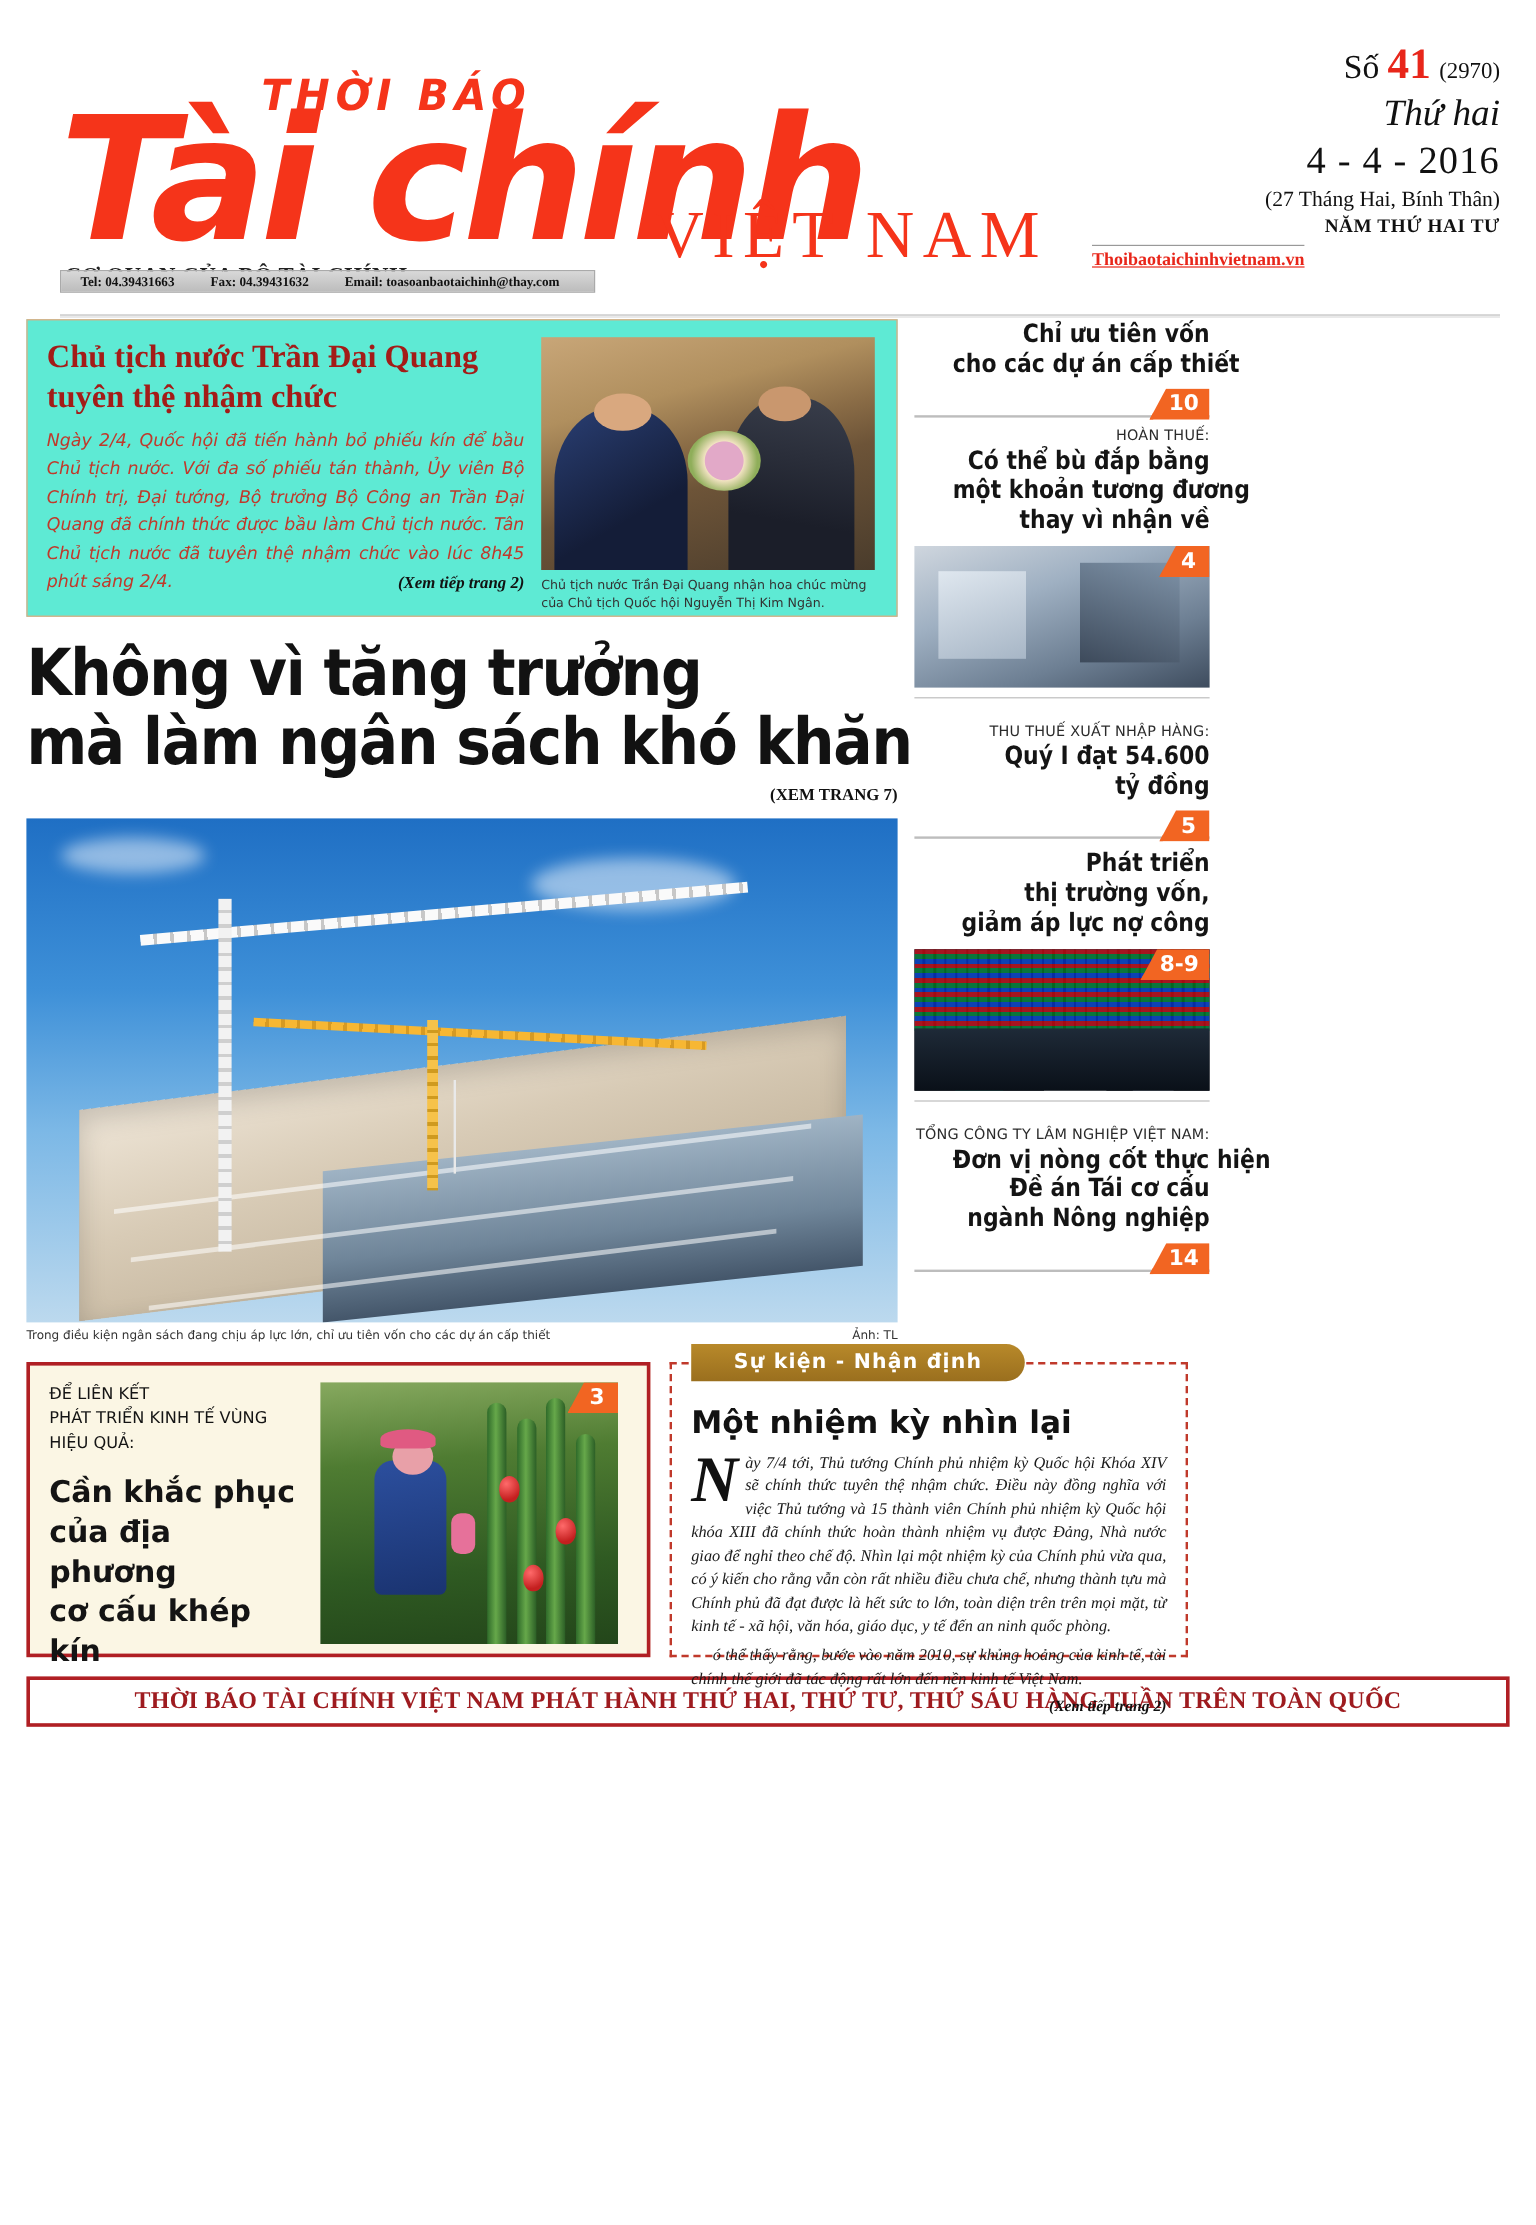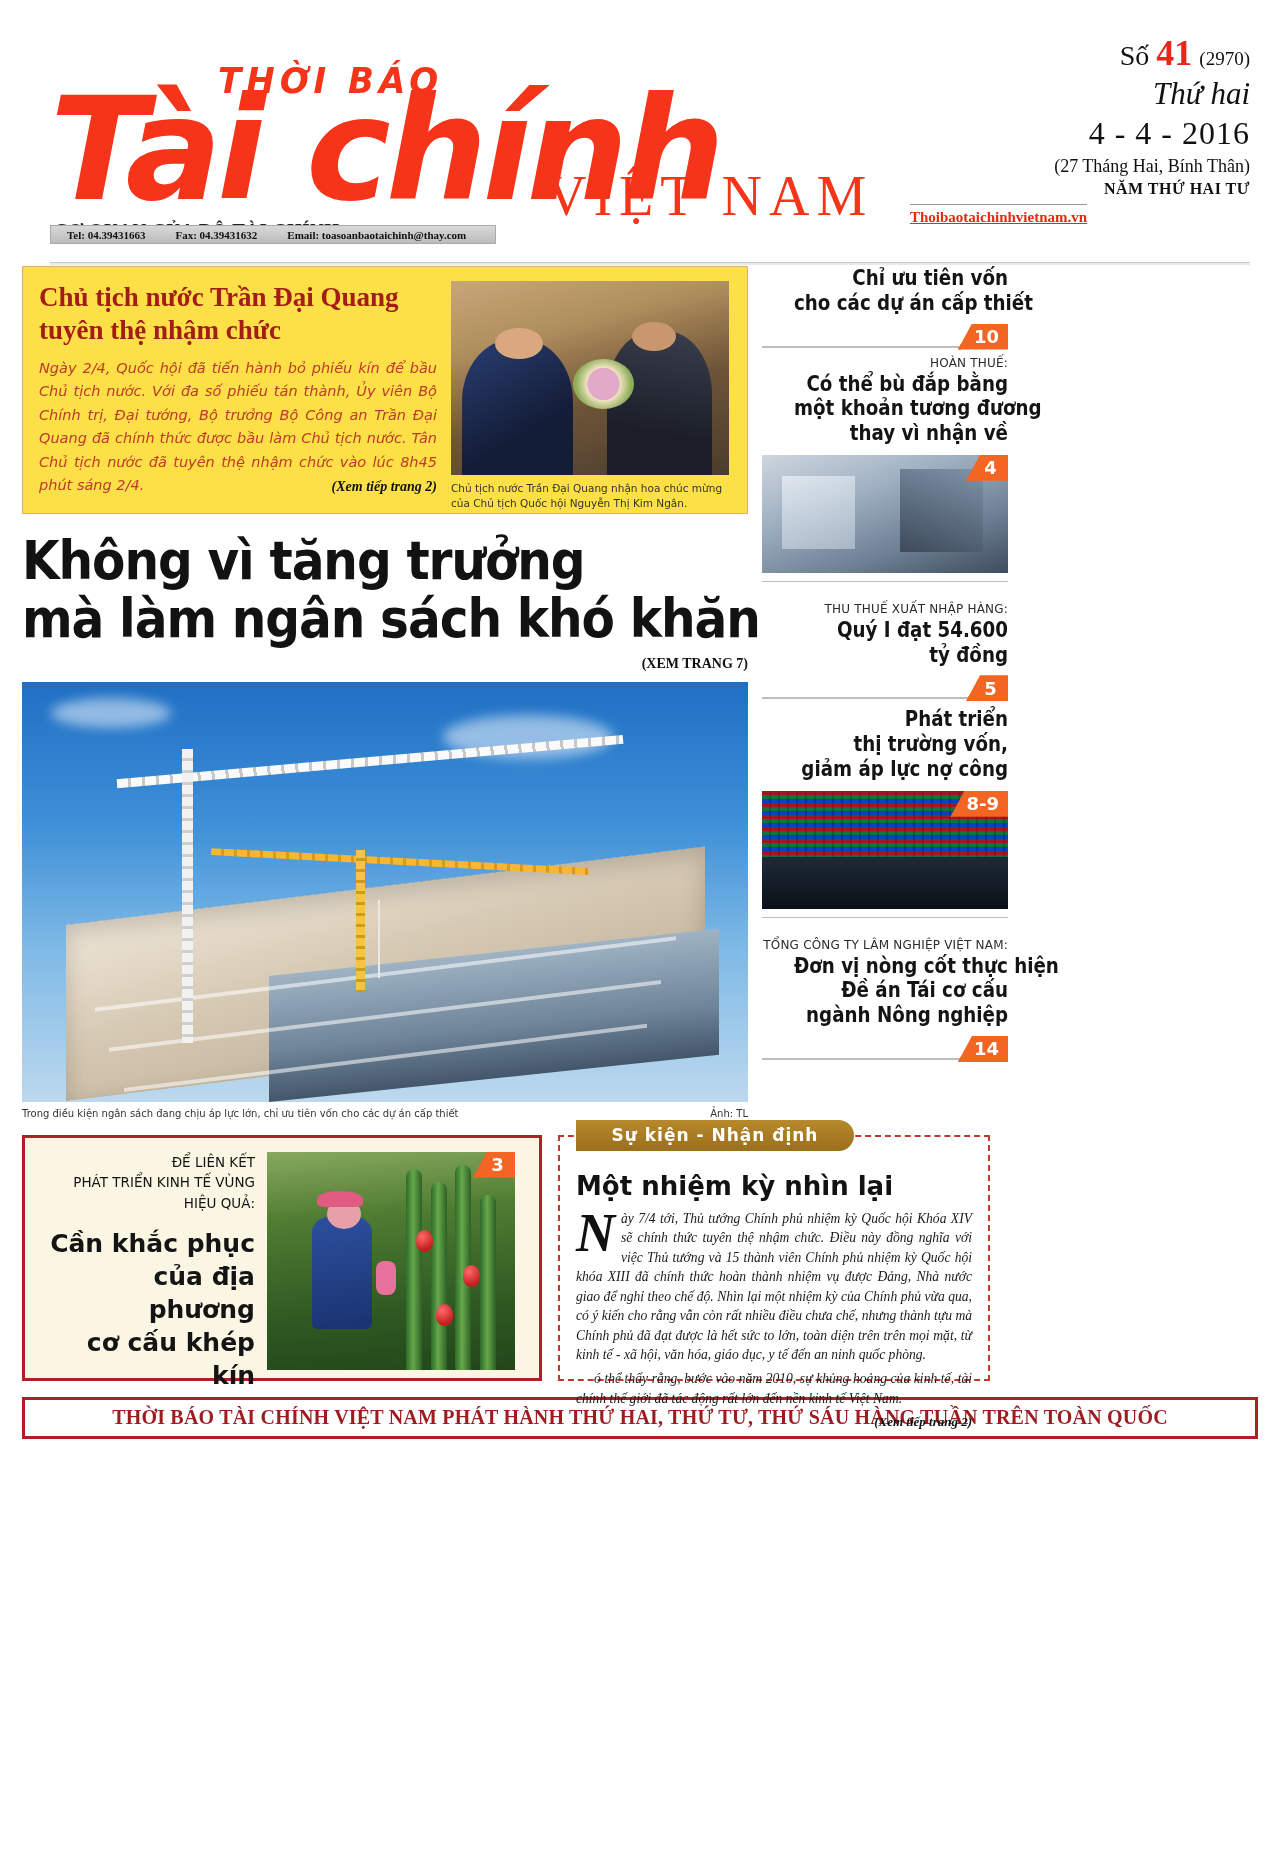--- a/index.html
+++ b/index.html
@@ -75,7 +75,7 @@
 
   
   .topstory {
-    display: flex; background: #fde047; border: 1px solid #e8a87c;
+    display: flex; background: #5eead4; border: 1px solid #e8a87c;
     padding: 14px 14px 10px 16px; gap: 14px; height: 248px;
   }
   .ts-text { width: 398px; }

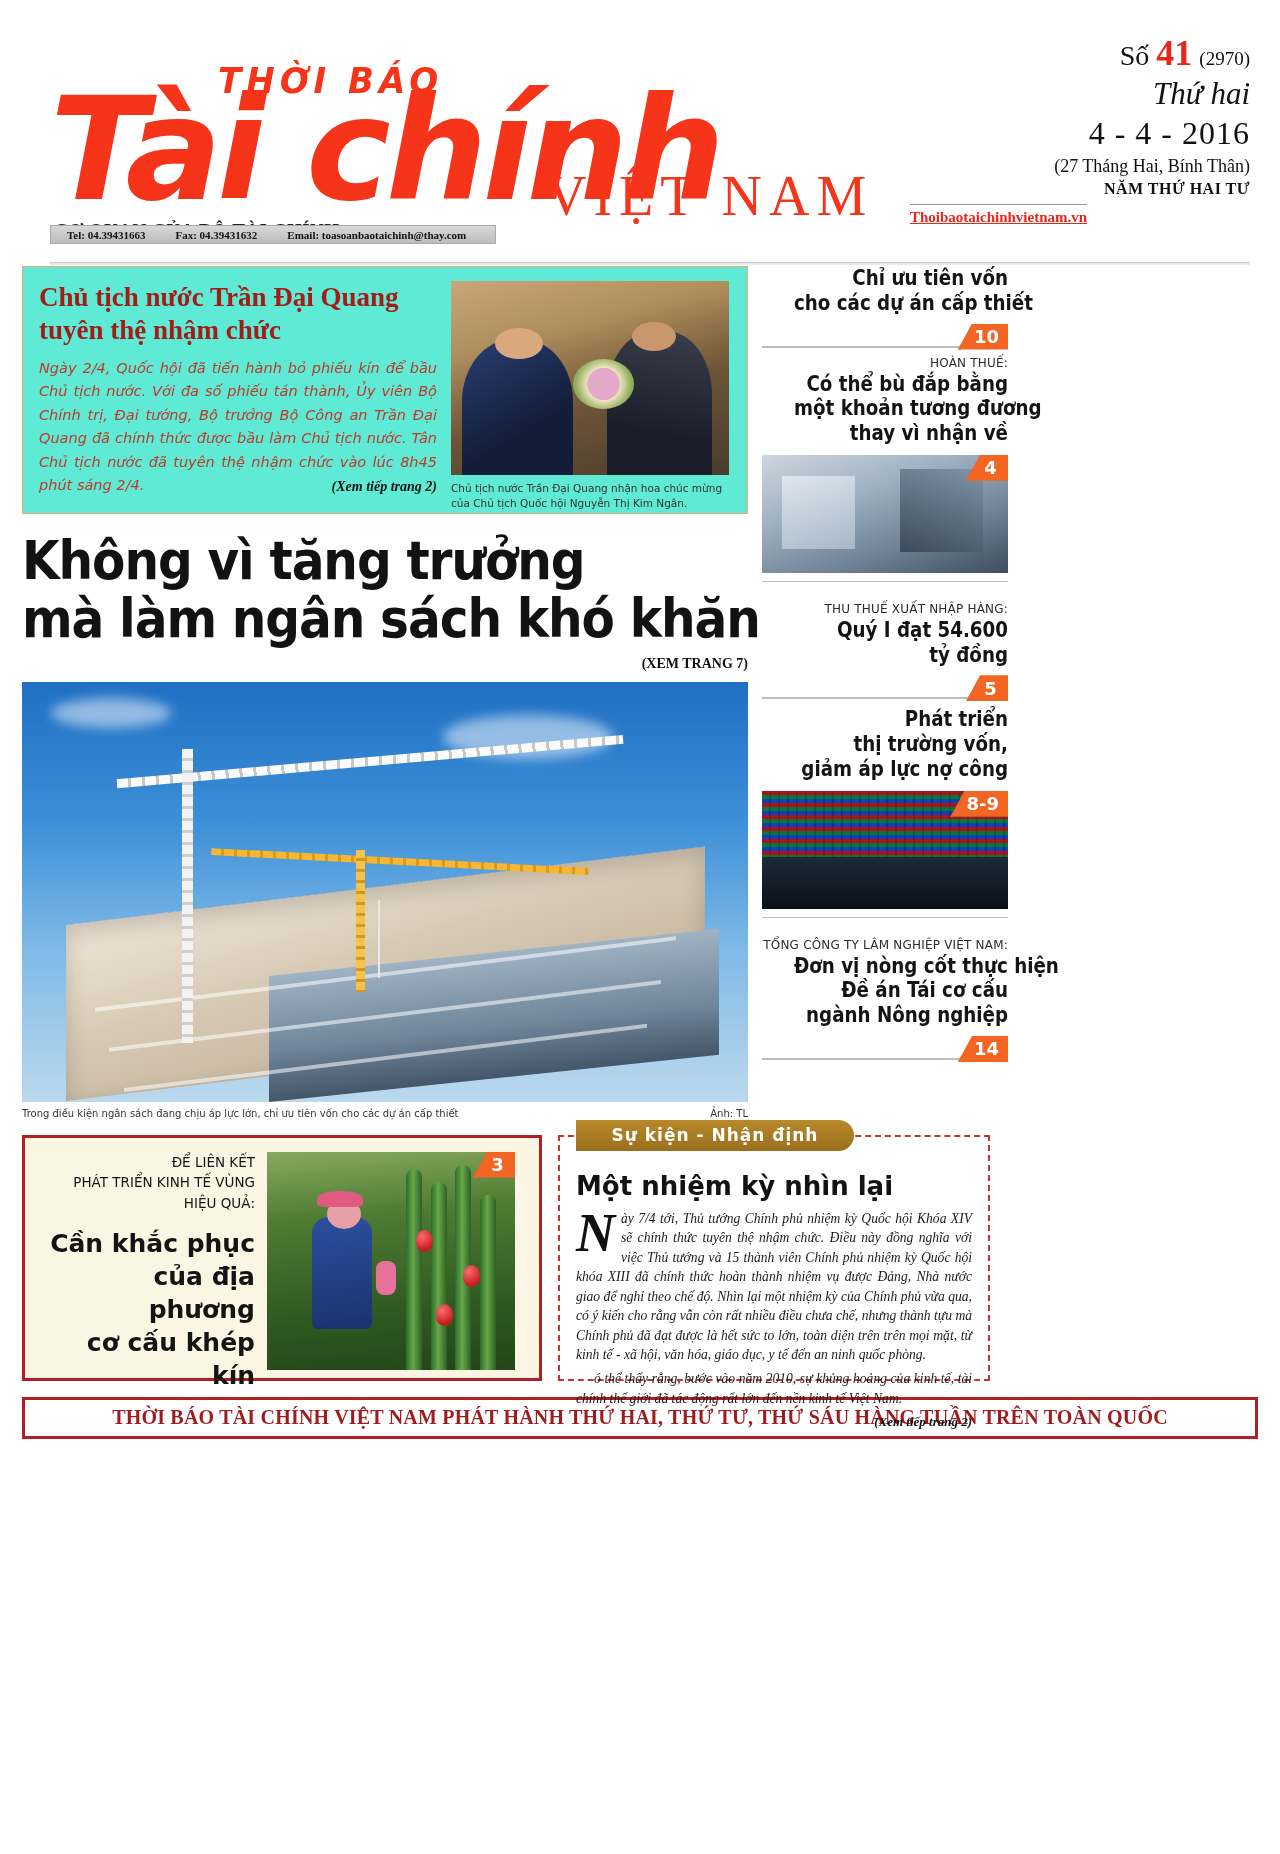--- a/index.html
+++ b/index.html
@@ -231,7 +231,7 @@
     width: 520px; border: 3px solid #b01f24; background: #fbf6e4;
     display: flex; padding: 14px 14px 12px 16px; gap: 12px; height: 246px;
   }
-  .bl-text { width: 214px; text-align: right; }
+  .bl-text { width: 214px; }
   .bl-kicker {
     font-family: "DejaVu Sans", sans-serif; font-size: 13.5px;
     line-height: 1.52; color: #141414; font-weight: 400;

